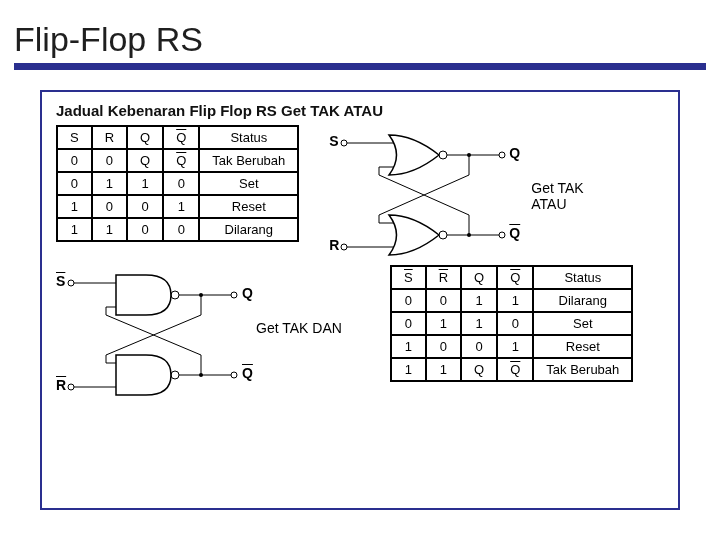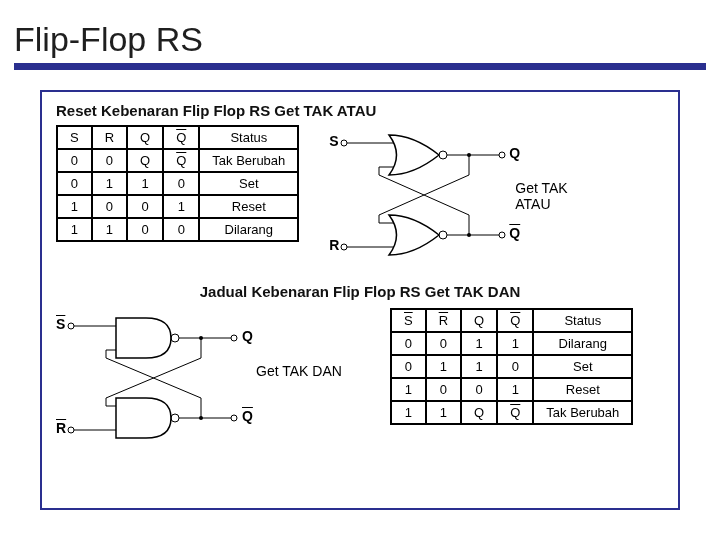--- a/index.html
+++ b/index.html
@@ -89,7 +89,7 @@
 
 <div class="slide-inner">
 
-  <div class="subhead">Reset Kebenaran Flip Flop RS Get TAK ATAU</div>
+  <div class="subhead">Jadual Kebenaran Flip Flop RS Get TAK ATAU</div>
 
   <div class="top-row">
     <table class="truth">

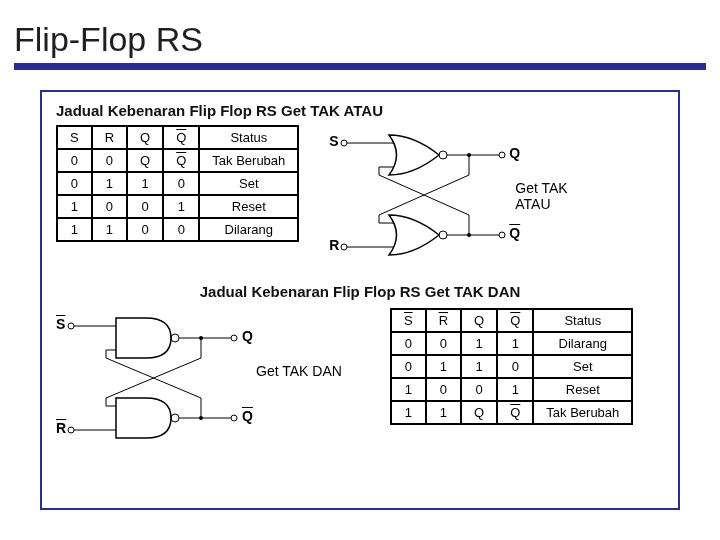--- a/index.html
+++ b/index.html
@@ -166,7 +166,7 @@
       <span class="diag-label" style="position:absolute;left:0;top:112px;font-weight:bold">R</span>
       <span class="diag-label" style="position:absolute;left:180px;top:20px;font-weight:bold">Q</span>
       <span class="diag-label qbar" style="position:absolute;left:180px;top:100px;font-weight:bold">Q</span>
-      <span class="caption-right" style="left:186px;top:55px">Get TAK ATAU</span>
+      <span class="caption-right" style="left:202px;top:55px">Get TAK ATAU</span>
     </div>
   </div>
 

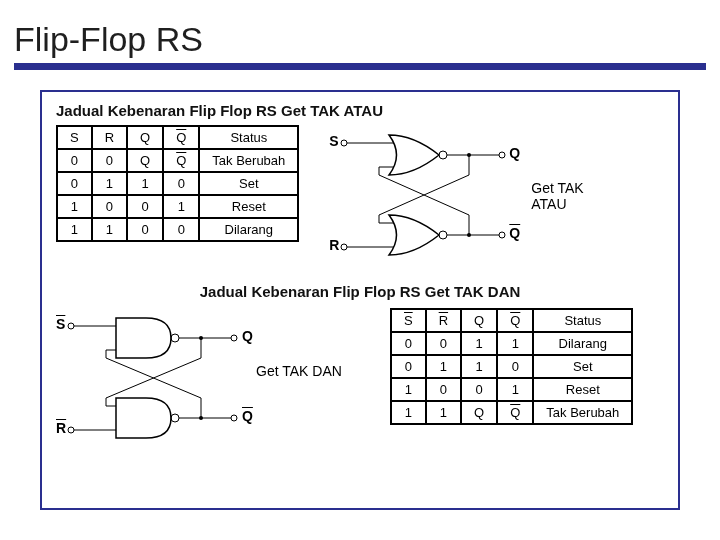--- a/index.html
+++ b/index.html
@@ -170,7 +170,6 @@
     </div>
   </div>
 
-  <div class="subhead2">Jadual Kebenaran Flip Flop RS Get TAK DAN</div>
 
   <div class="bot-row">
 

